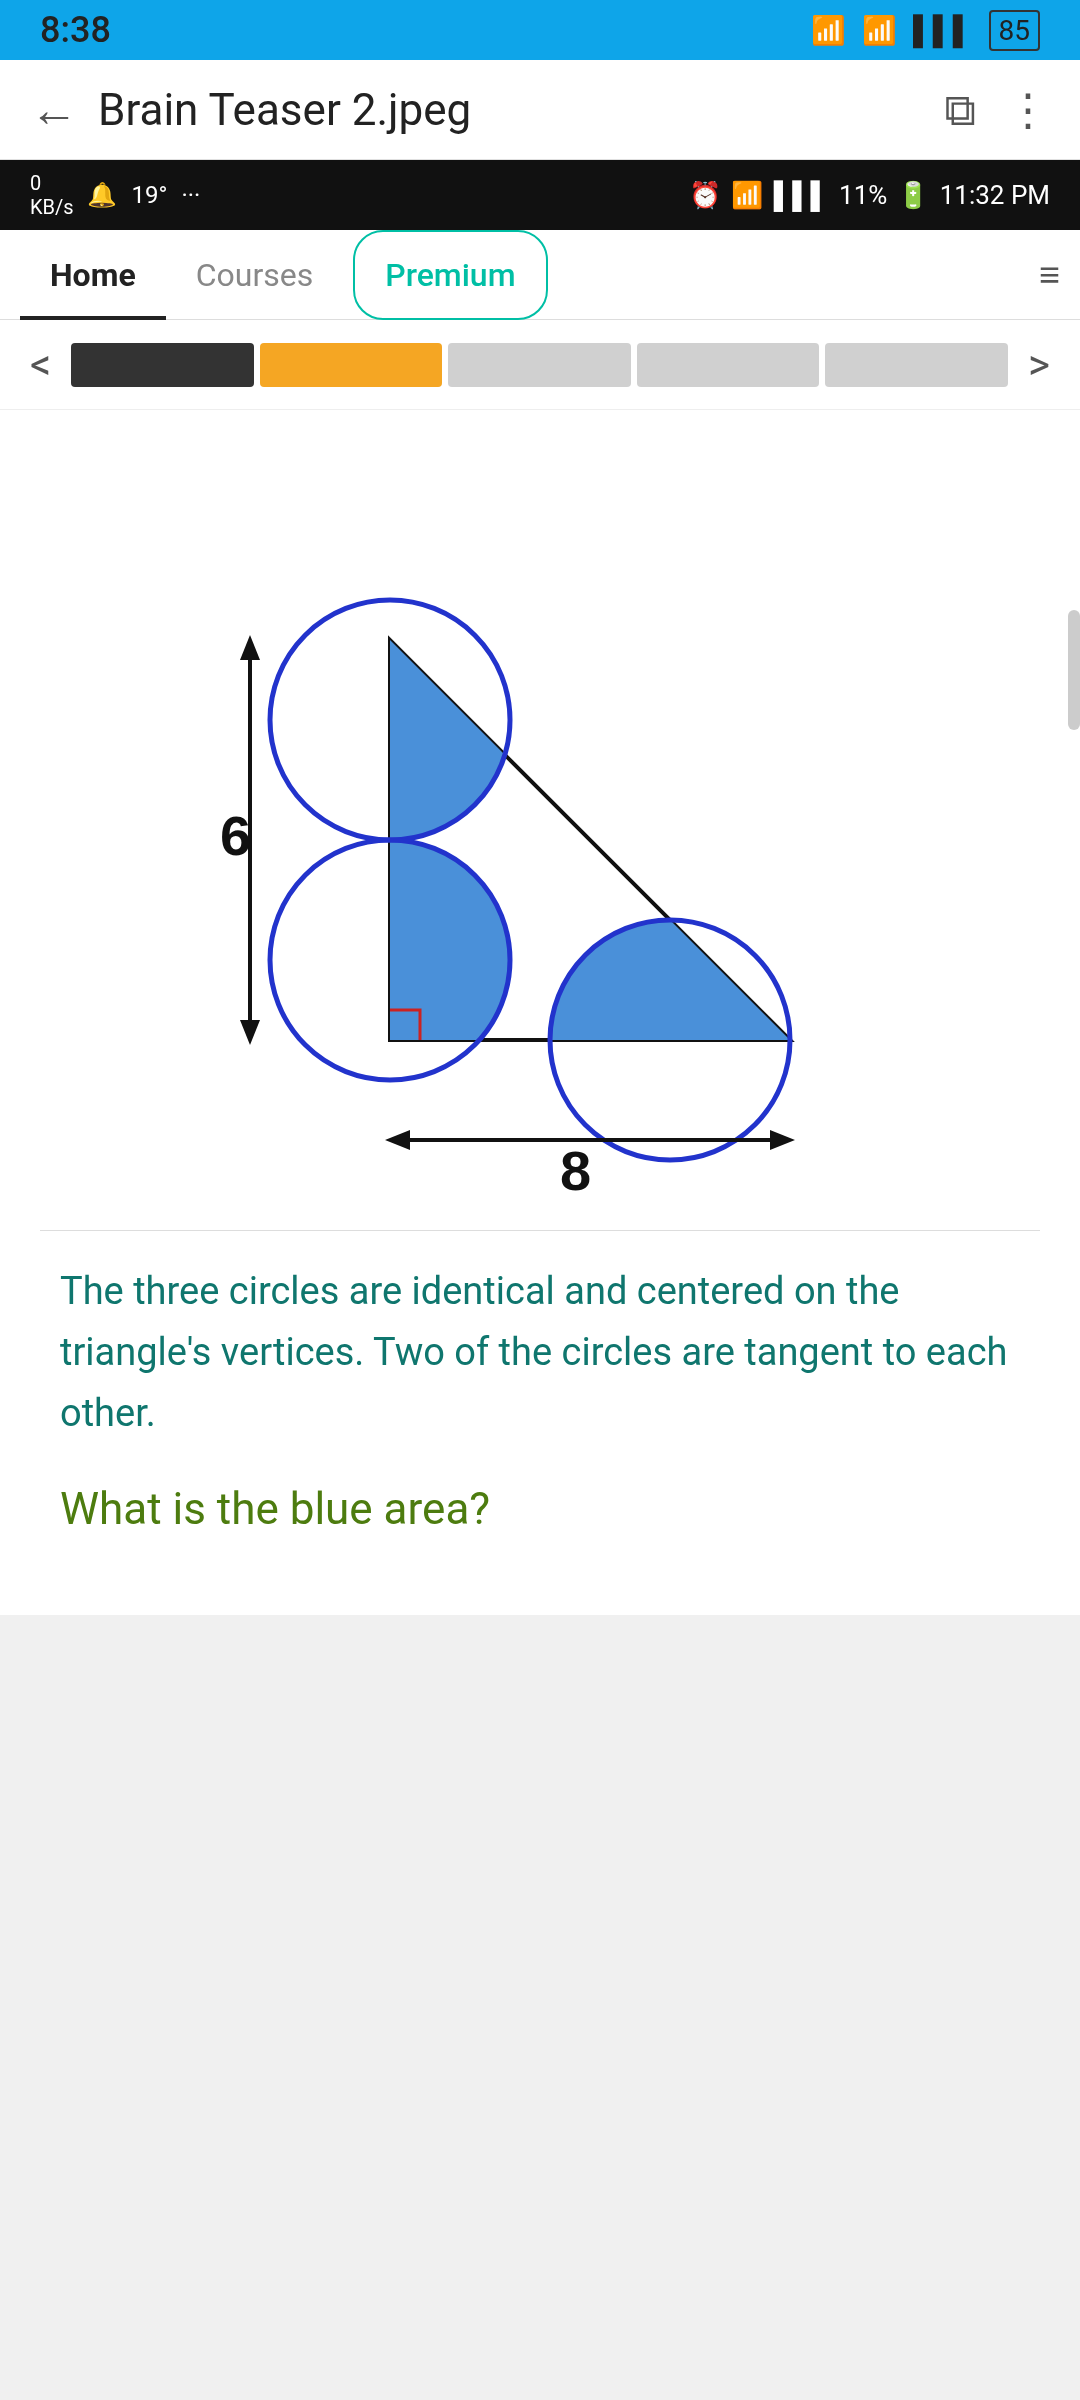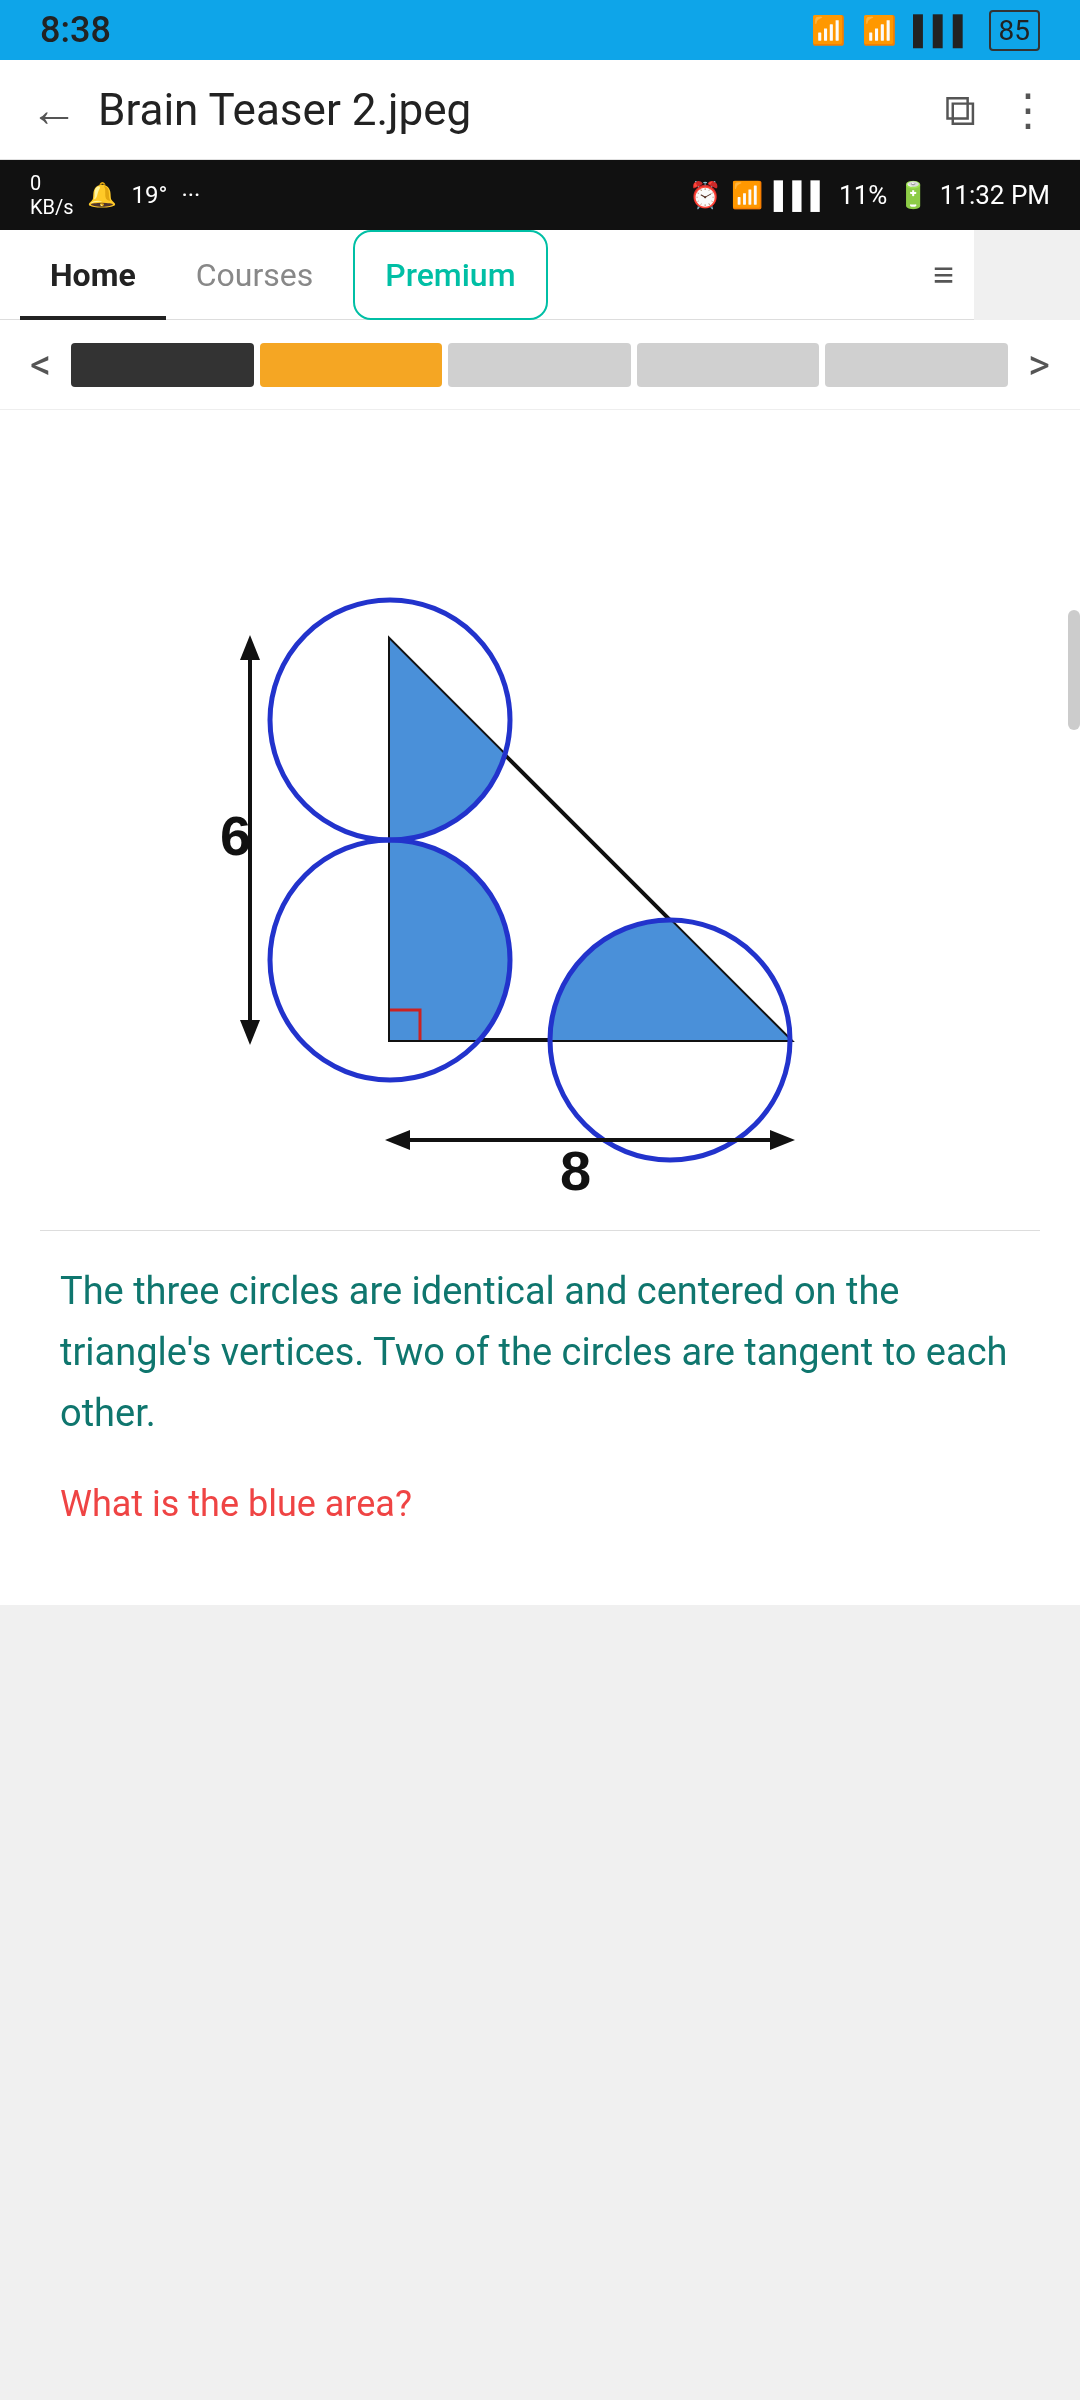--- a/index.html
+++ b/index.html
@@ -103,7 +103,7 @@
 
     
     .nav-tabs {
-      width: 974px;
+      width: 1080px;
       height: 90px;
       background: #fff;
       display: flex;

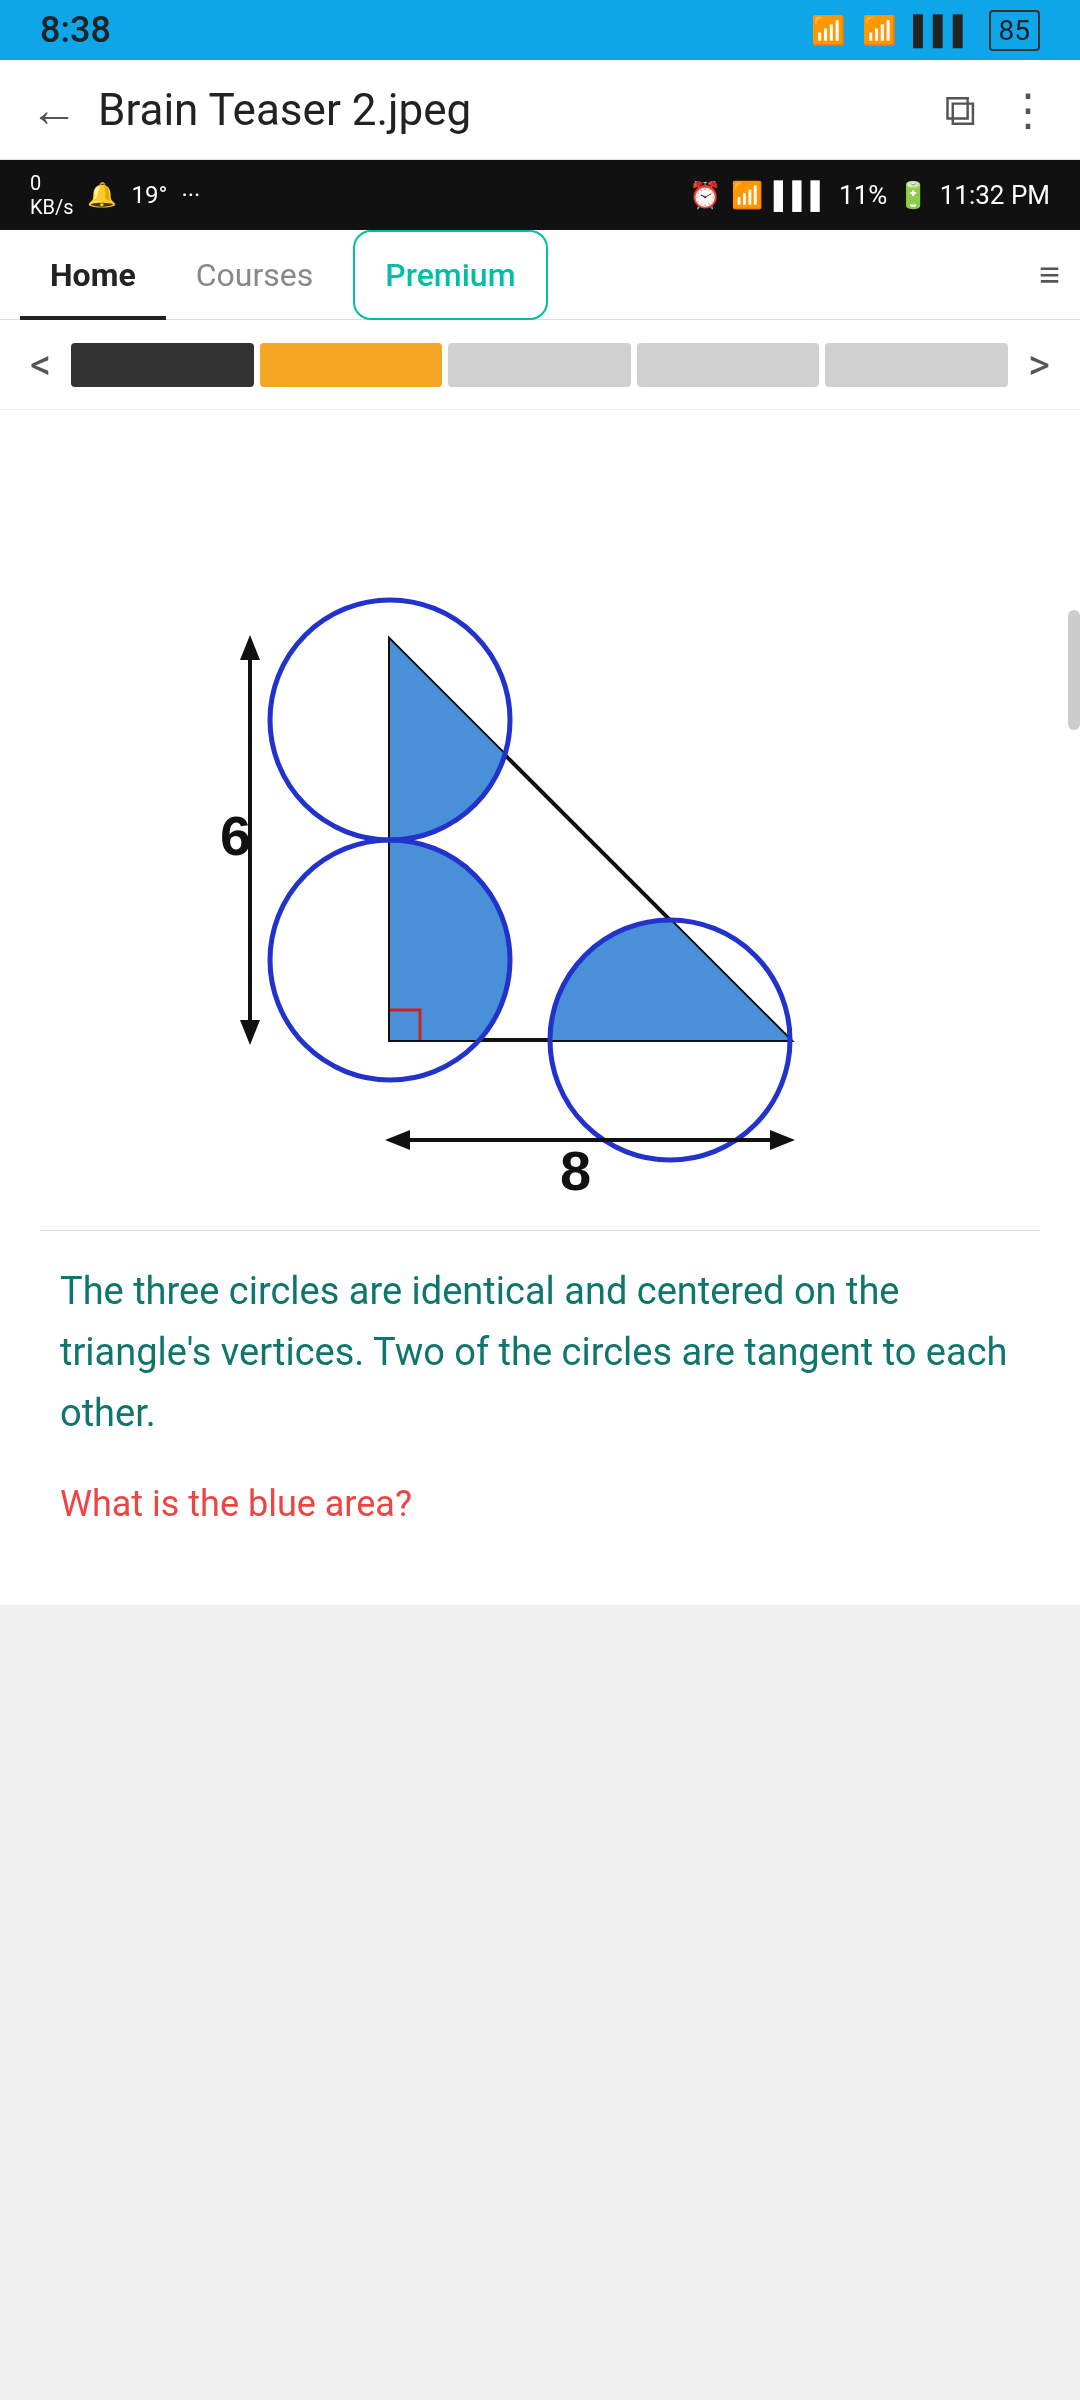--- a/index.html
+++ b/index.html
@@ -137,7 +137,7 @@
     .nav-tab.premium {
       color: #00bfa5;
       border: 2px solid #00bfa5;
-      border-radius: 18px;
+      border-radius: 30px;
       margin-left: 10px;
       font-weight: 500;
     }

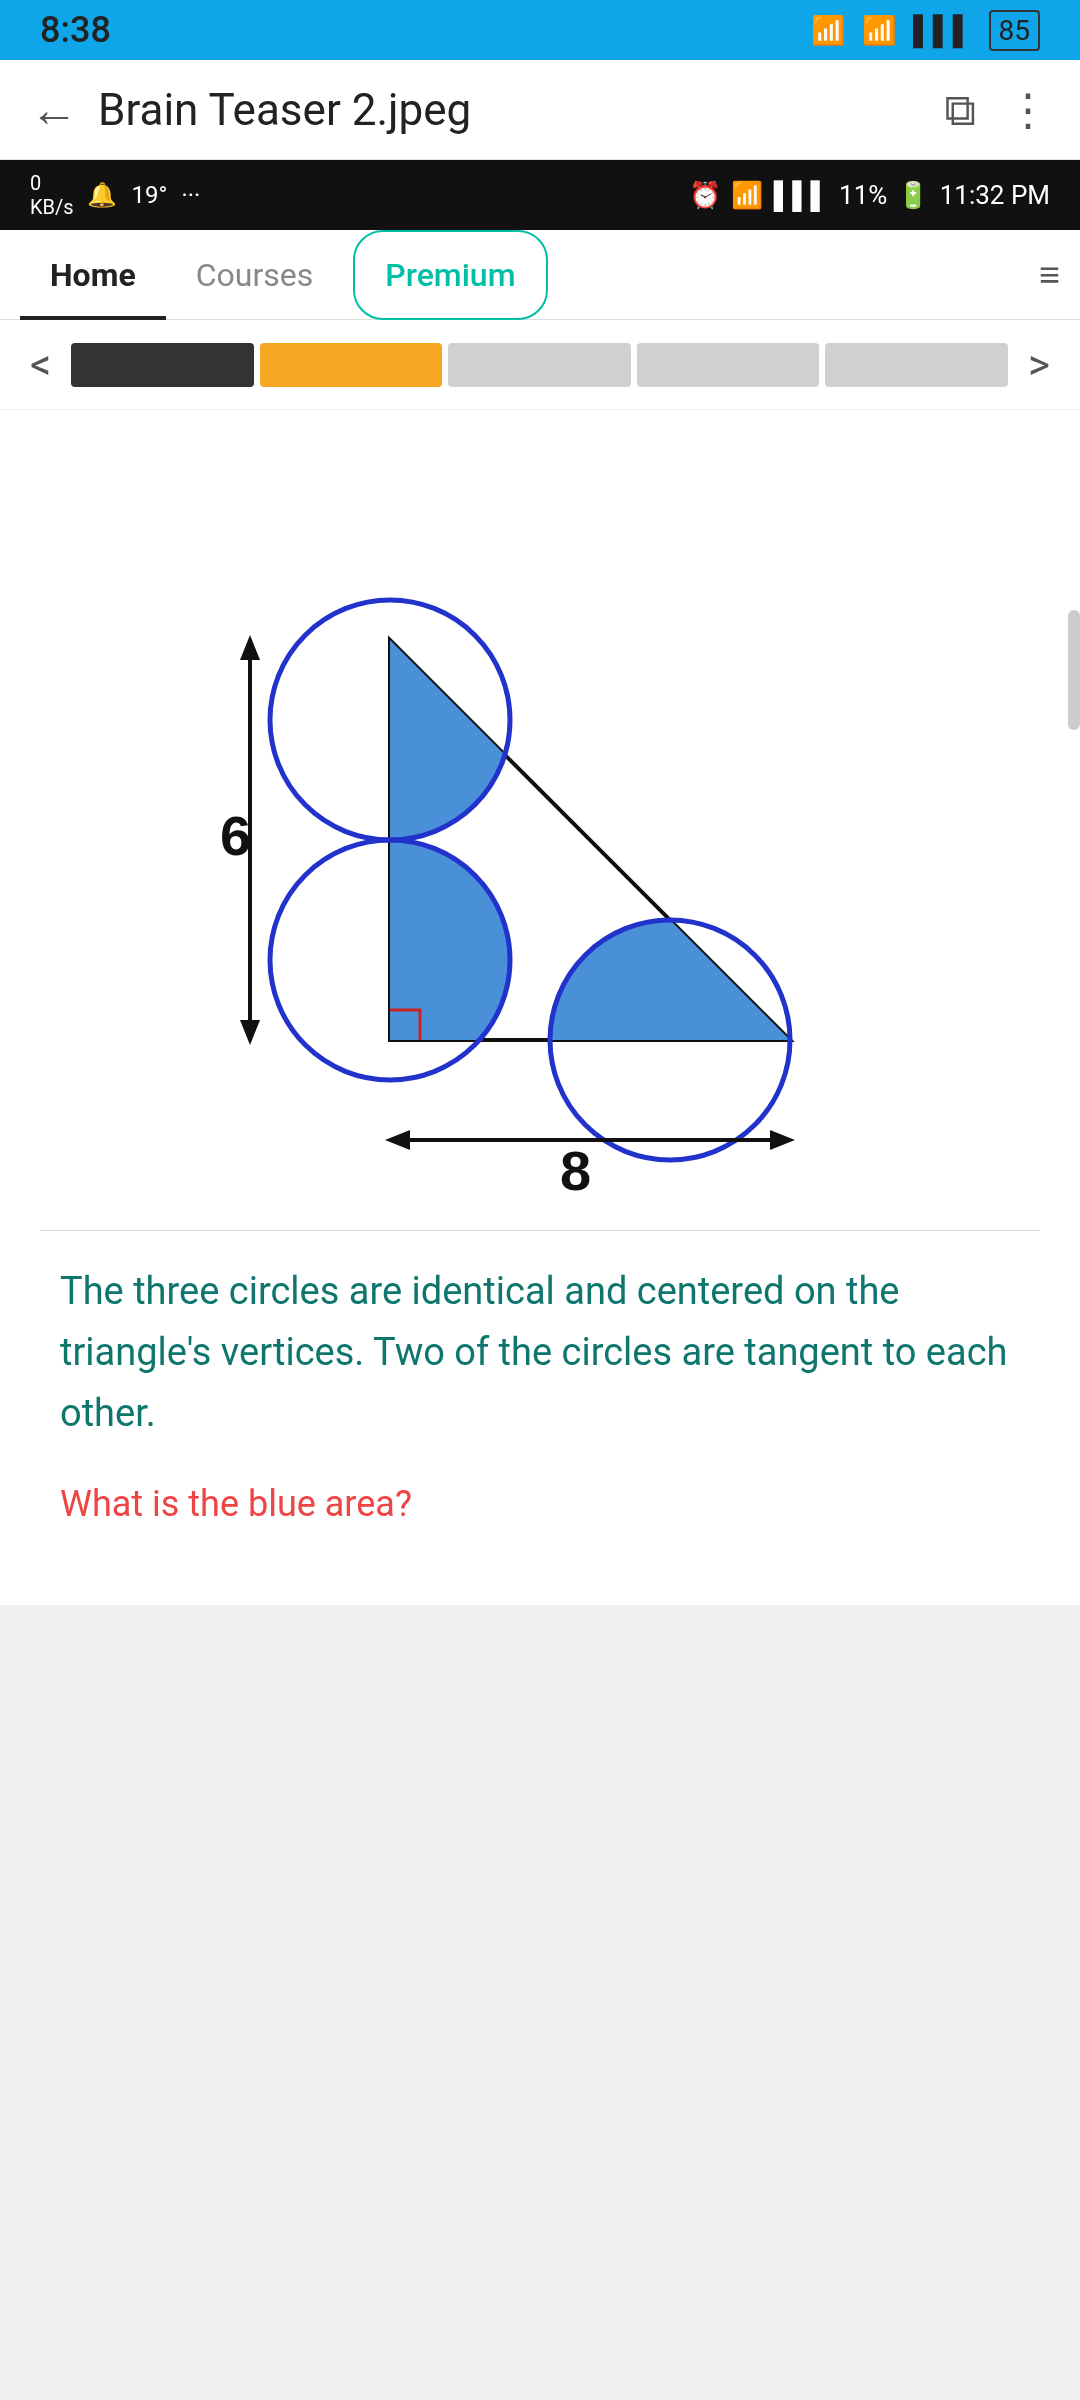--- a/index.html
+++ b/index.html
@@ -206,8 +206,8 @@
     }
     .problem-question {
       padding: 20px 20px 20px 20px;
-      font-size: 36px;
-      color: #ef4444;
+      font-size: 44px;
+      color: #4d7c0f;
     }
 
     

